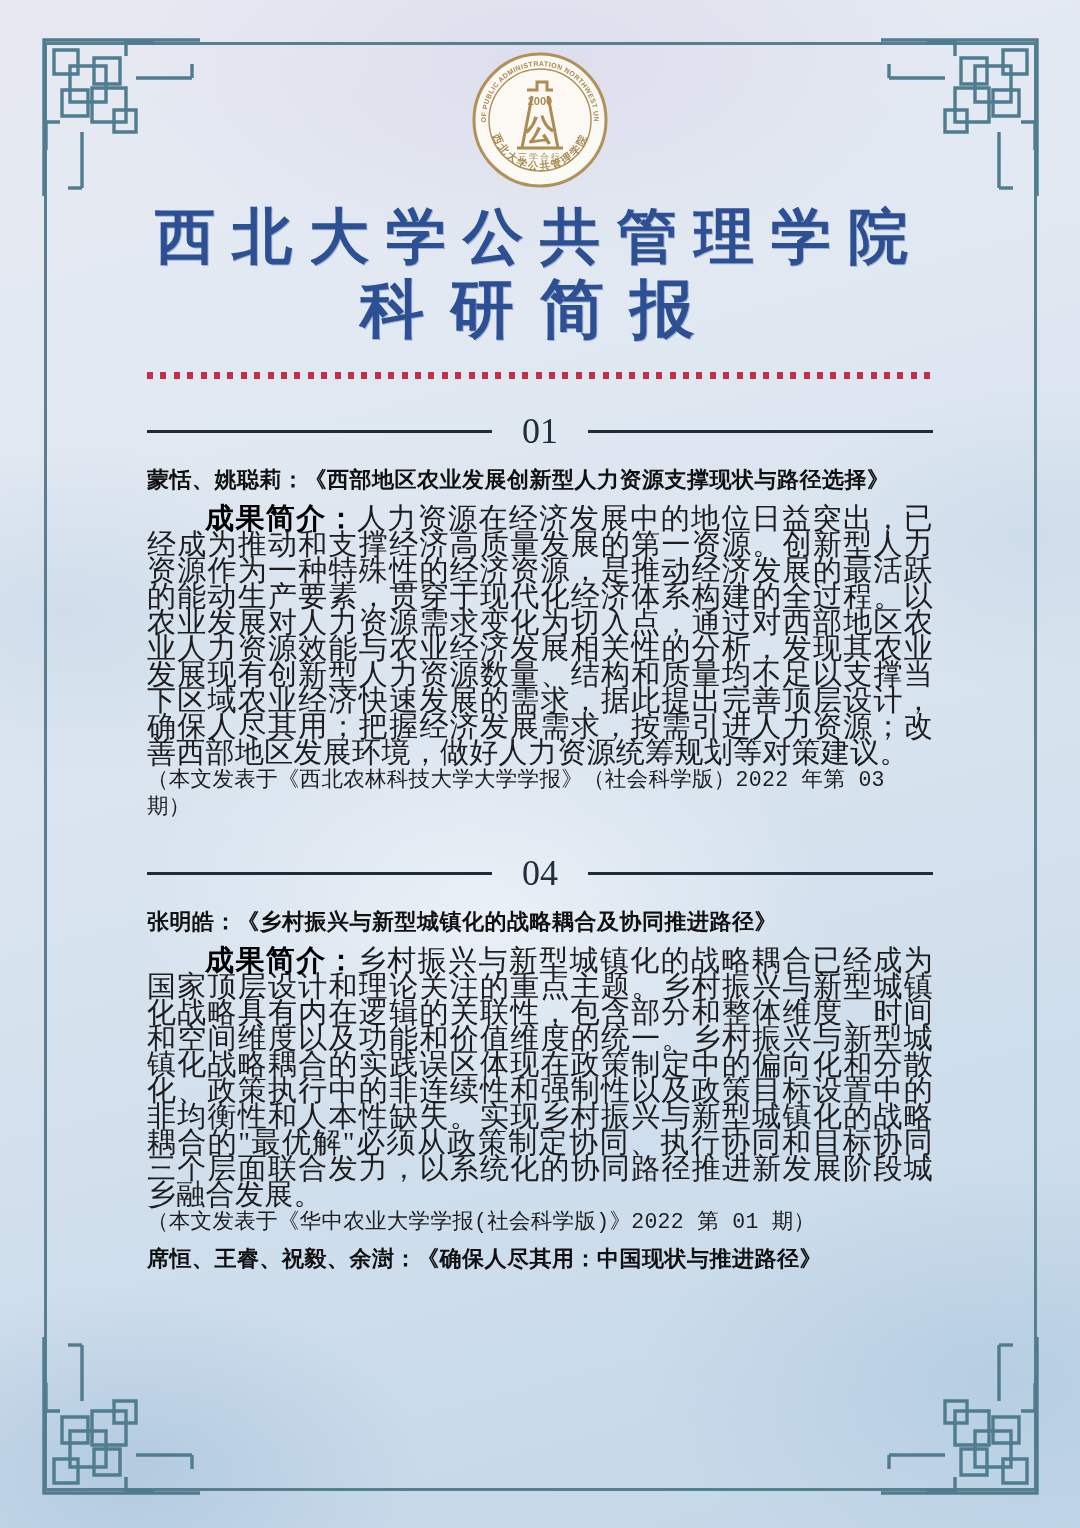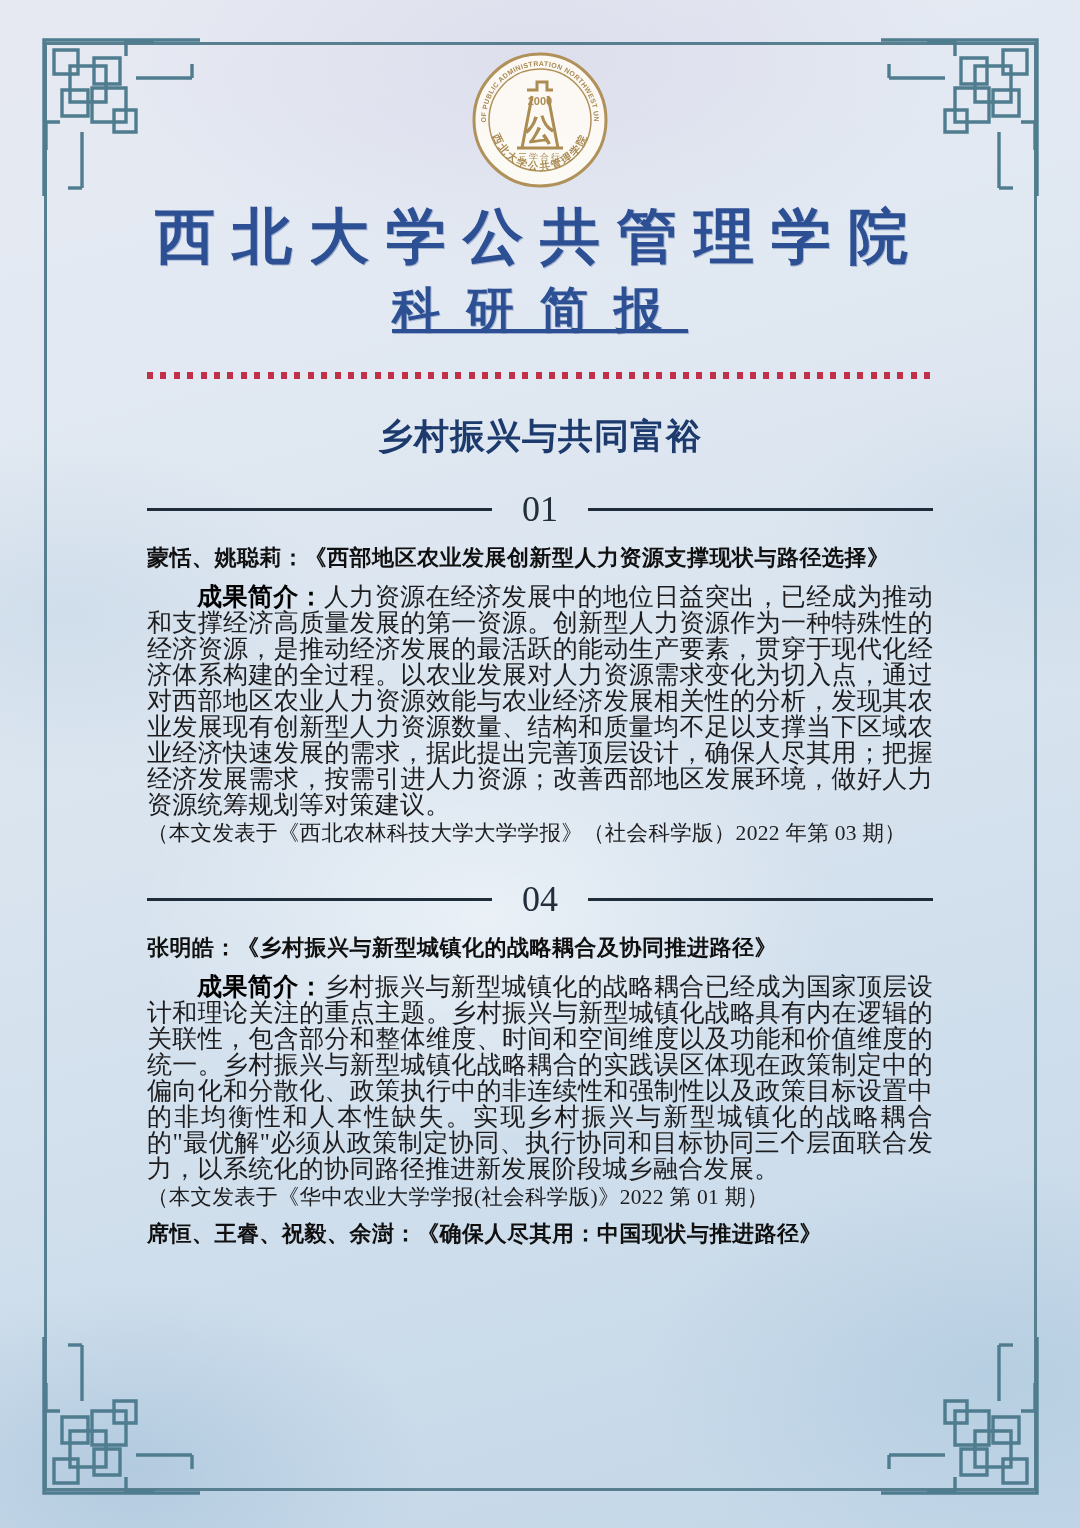--- a/index.html
+++ b/index.html
@@ -36,7 +36,7 @@
     text-shadow:1px 1px 0 rgba(45,79,147,.35);
   }
   .cal-line1{font-size:60px;line-height:74px;letter-spacing:17px;margin-top:10px;white-space:nowrap;}
-  .cal-line2{font-size:48px;line-height:72px;letter-spacing:26px;text-decoration:underline;}
+  .cal-line2{font-size:64px;line-height:72px;letter-spacing:26px;}
 
   .red-dots{
     height:7px;margin-top:26px;

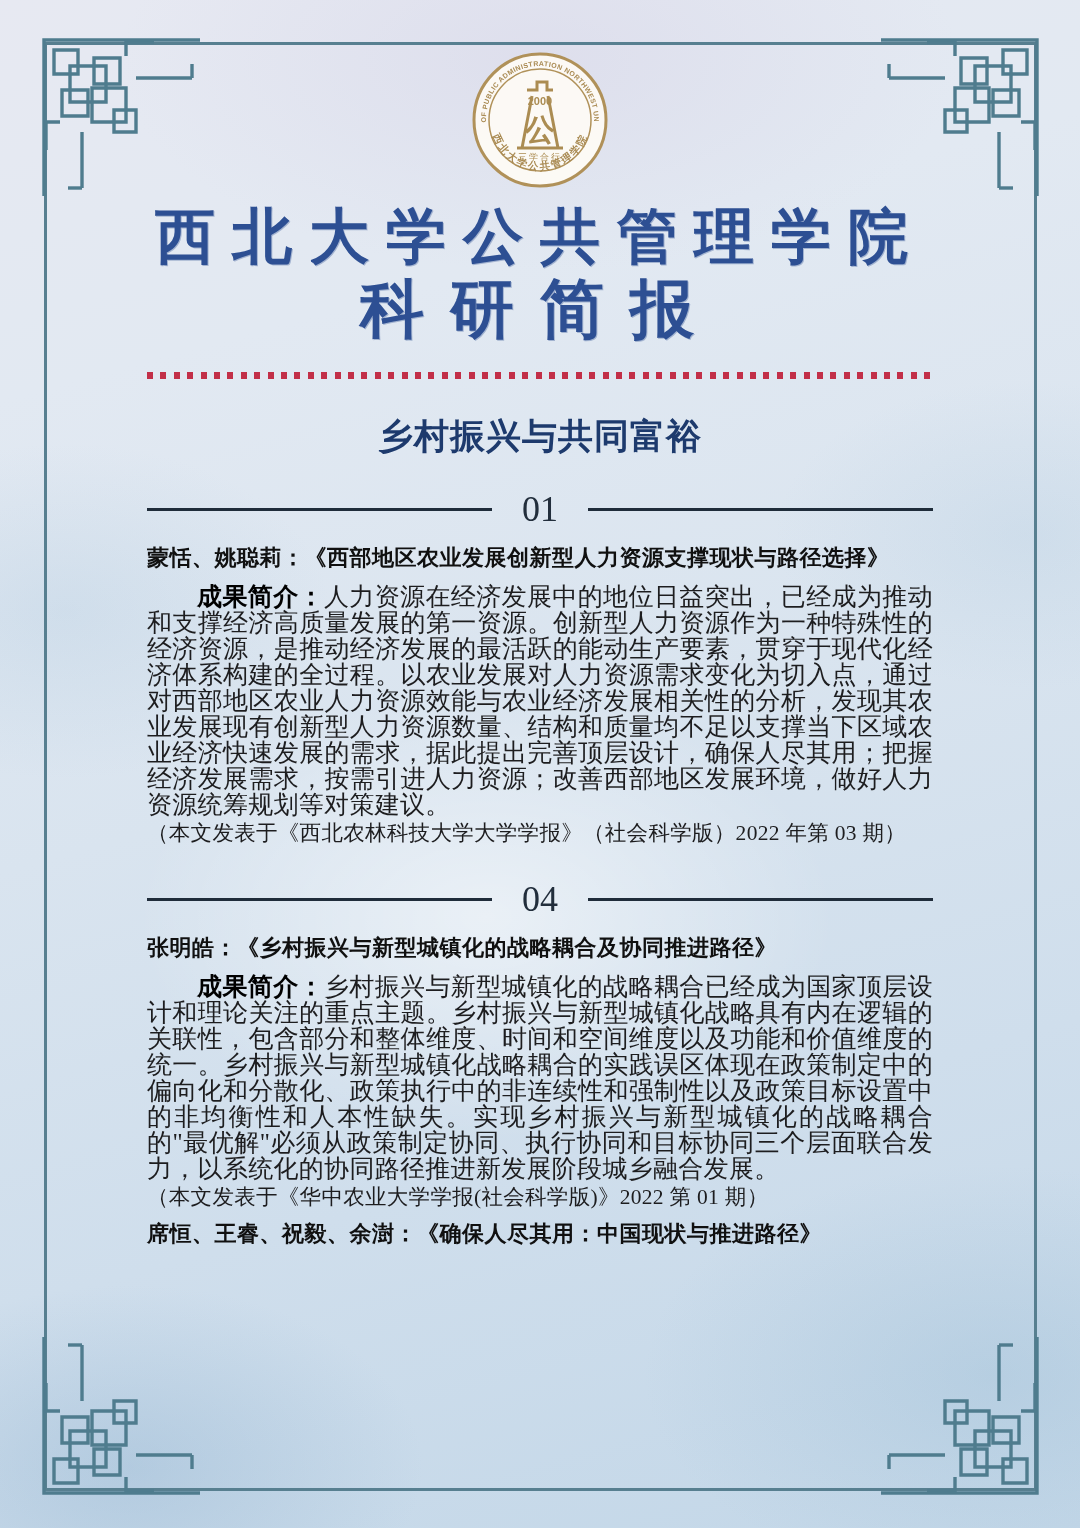--- a/index.html
+++ b/index.html
@@ -145,7 +145,6 @@
 
   <div class="red-dots"></div>
 
-  <div class="topic">乡村振兴与共同富裕</div>
 
   <div>
     <div class="num-divider">

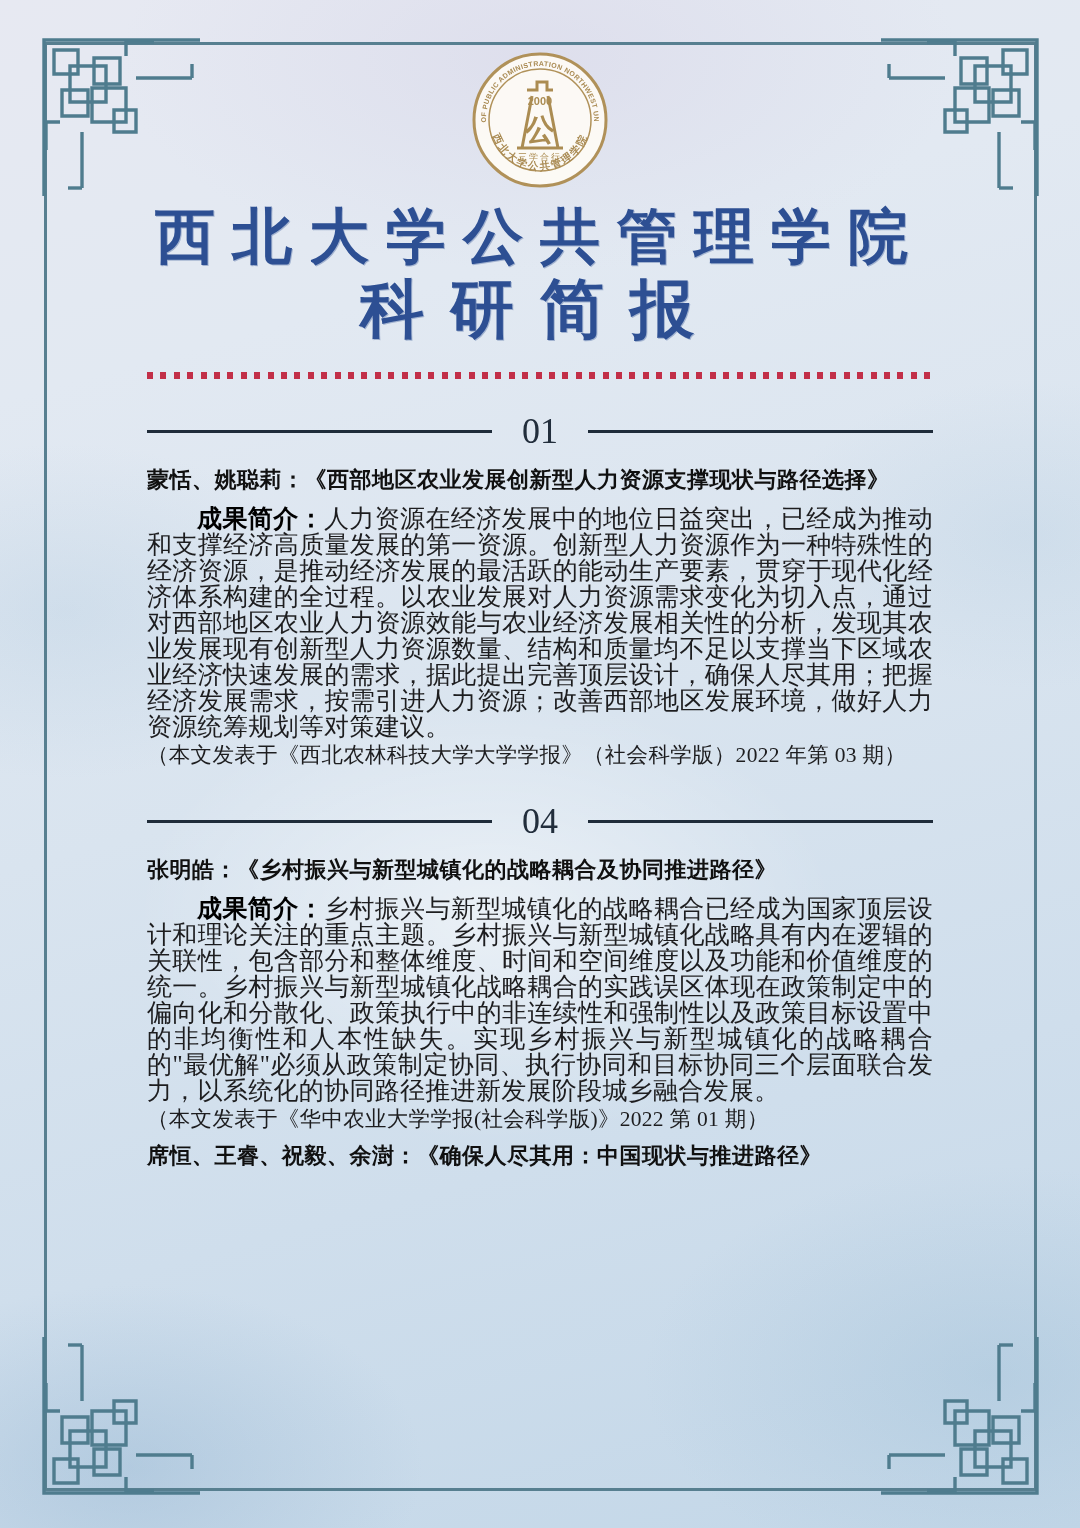--- a/index.html
+++ b/index.html
@@ -62,7 +62,7 @@
   }
 
   .abstract{
-    margin:10px 0 0 0;font-size:25px;line-height:26px;color:#1d1d1f;
+    margin:10px 0 0 0;font-size:29px;line-height:26px;color:#1d1d1f;
     text-align:justify;text-indent:2em;letter-spacing:.3px;
   }
   .abstract .label{font-weight:bold;color:#000;

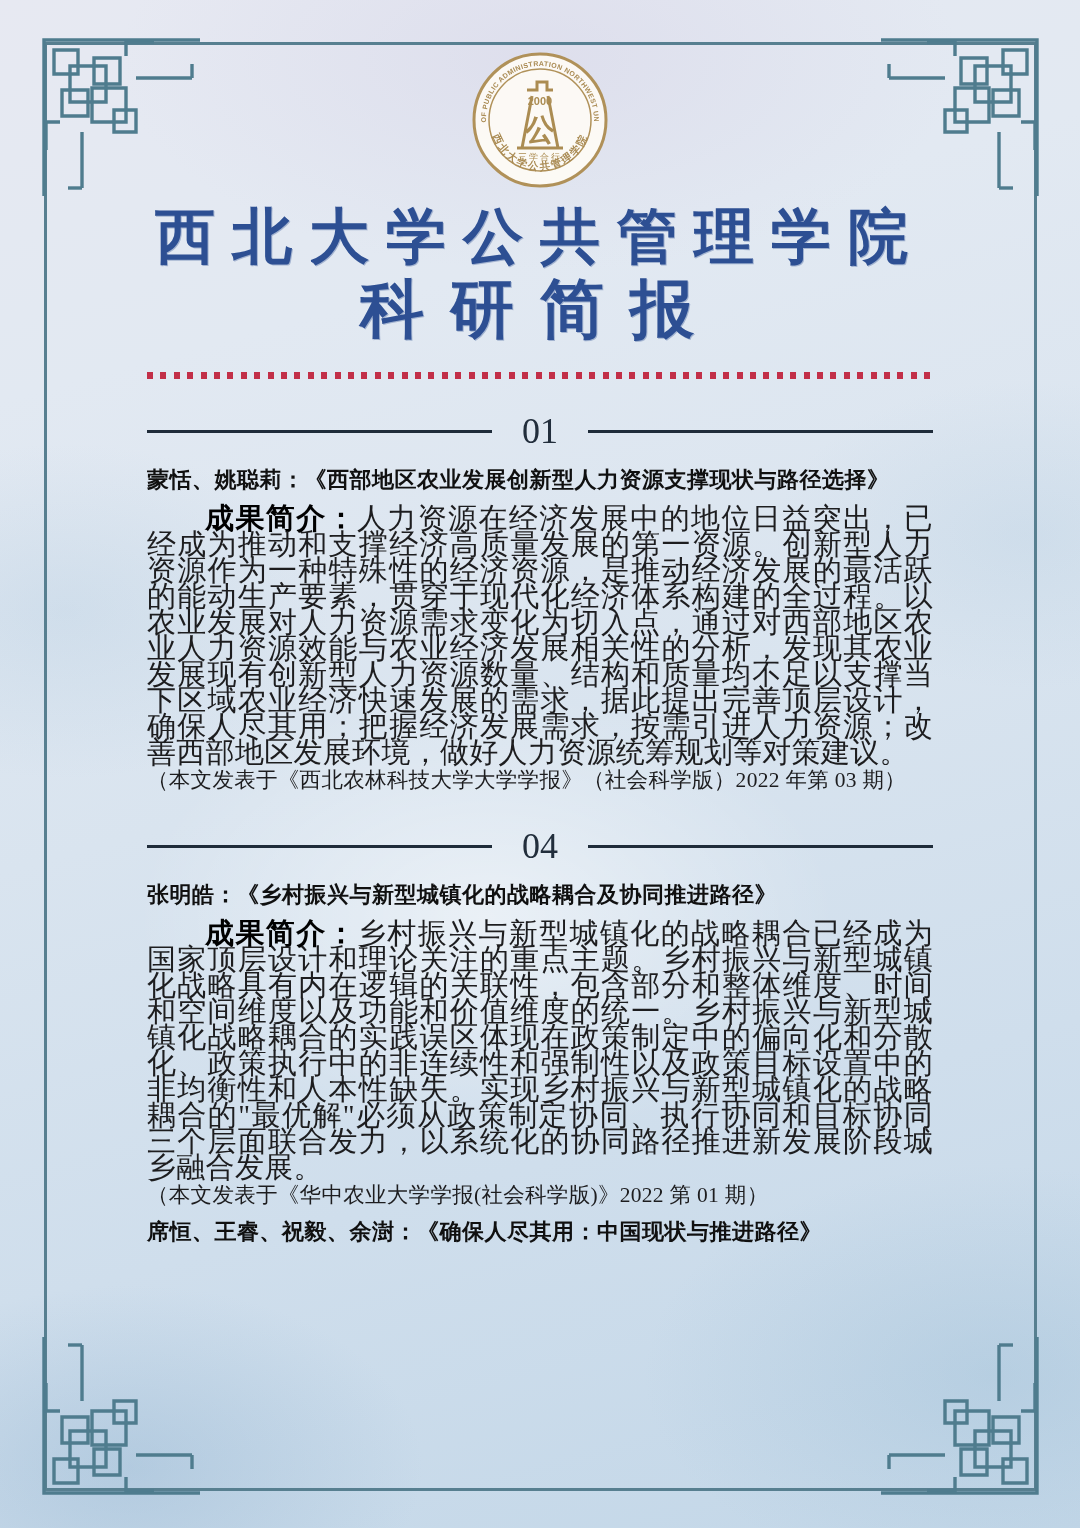--- a/index.html
+++ b/index.html
@@ -67,7 +67,7 @@
   }
   .abstract .label{font-weight:bold;color:#000;
     font-family:"Liberation Sans","DejaVu Sans",sans-serif;}
-  .source{margin:2px 0 0 0;font-size:21.5px;line-height:27px;color:#1d1d1f;letter-spacing:.3px;}
+  .source{margin:2px 0 0 0;font-size:21.5px;line-height:27px;color:#1d1d1f;letter-spacing:.3px;font-family:Liberation Mono, monospace;}
   .source:empty{display:none;}
 </style>
 </head>

